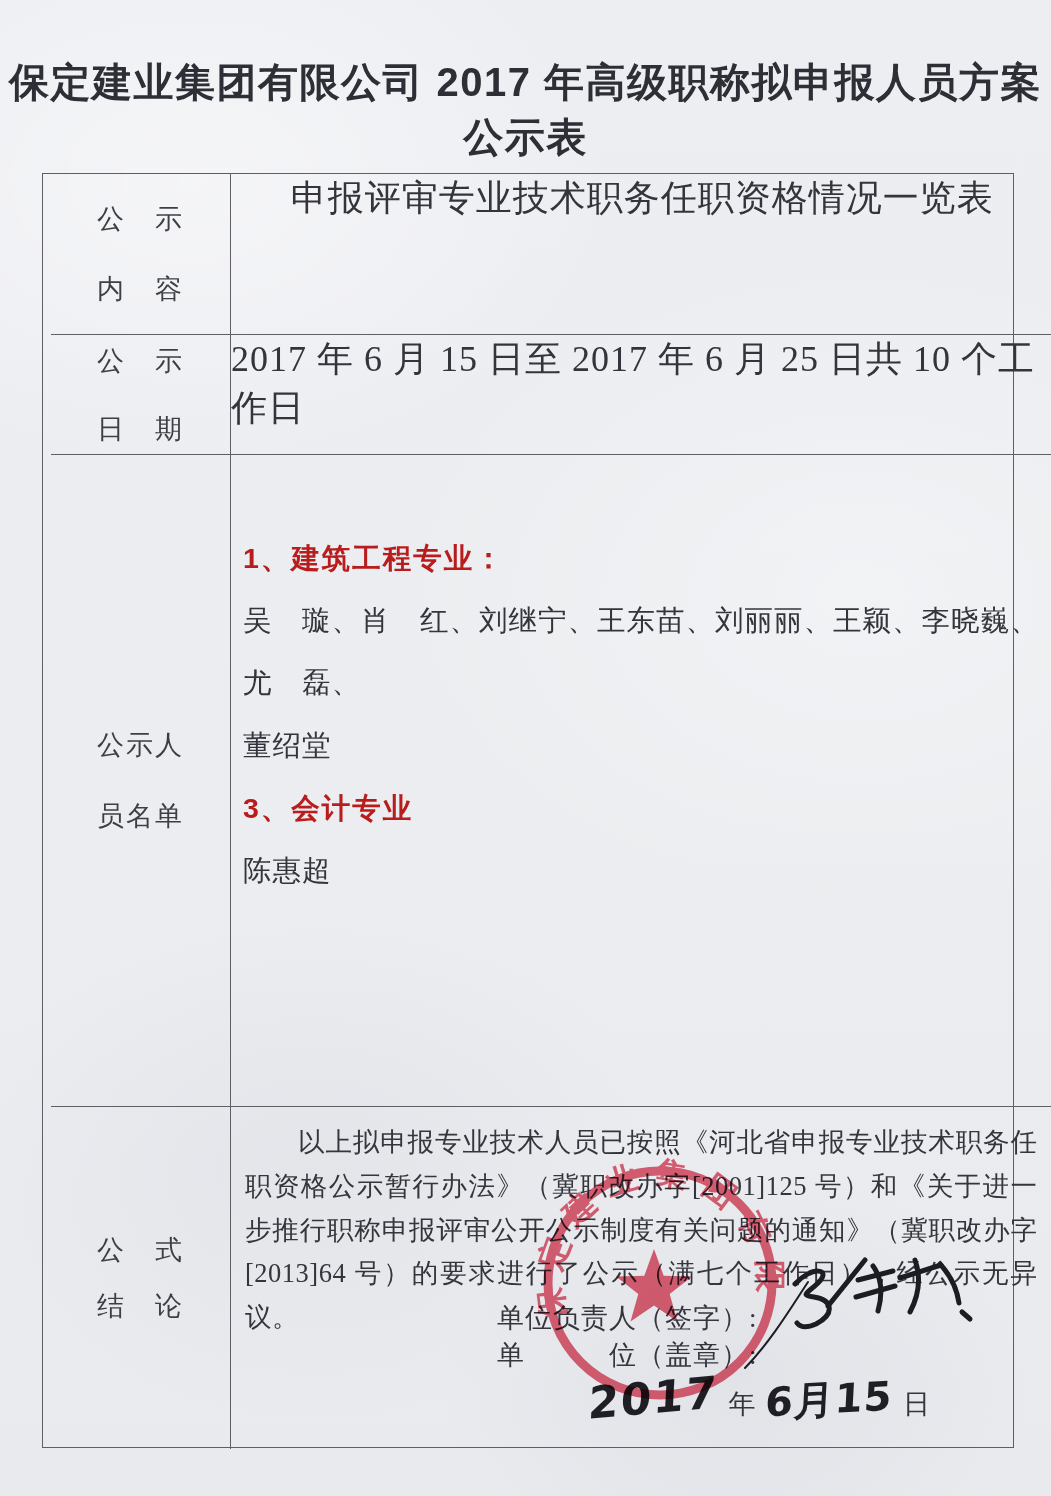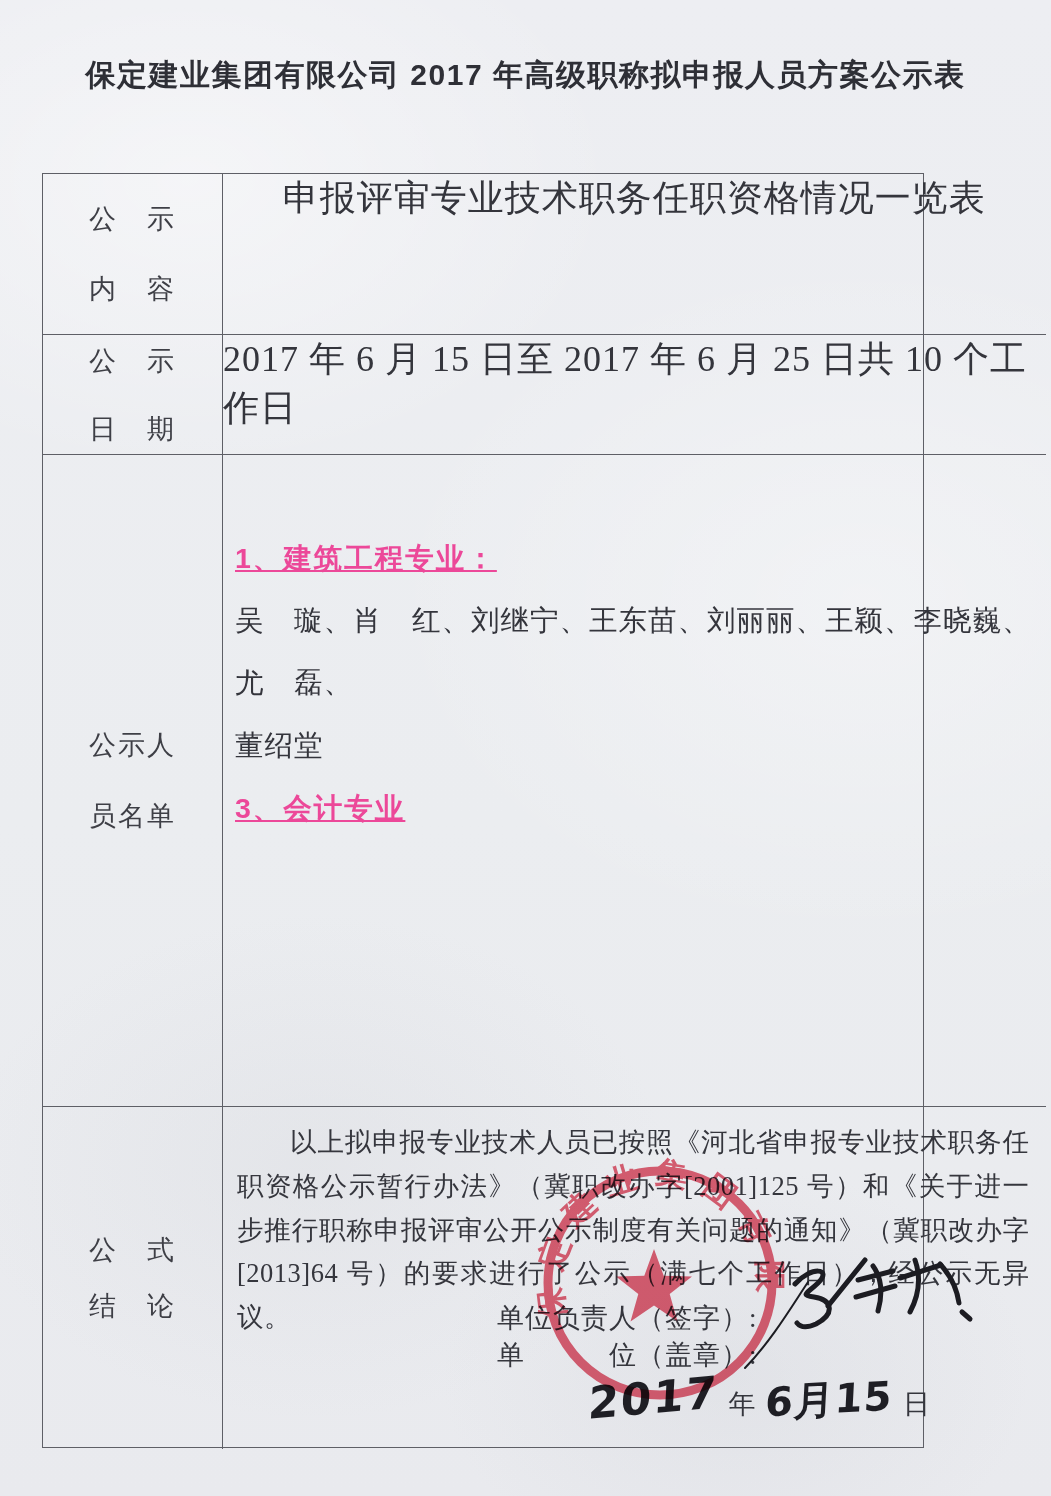--- a/index.html
+++ b/index.html
@@ -18,7 +18,7 @@
   .title{
     position:absolute;top:55px;left:0;right:0;text-align:center;
     font-family:"Liberation Sans","DejaVu Sans",sans-serif;
-    font-weight:700;font-size:30px;letter-spacing:1.5px;color:#2e2f36;
+    font-weight:700;font-size:40px;letter-spacing:1.5px;color:#2e2f36;
   }
   .tbl{
     position:absolute;left:42px;top:173px;width:882px;height:1275px;

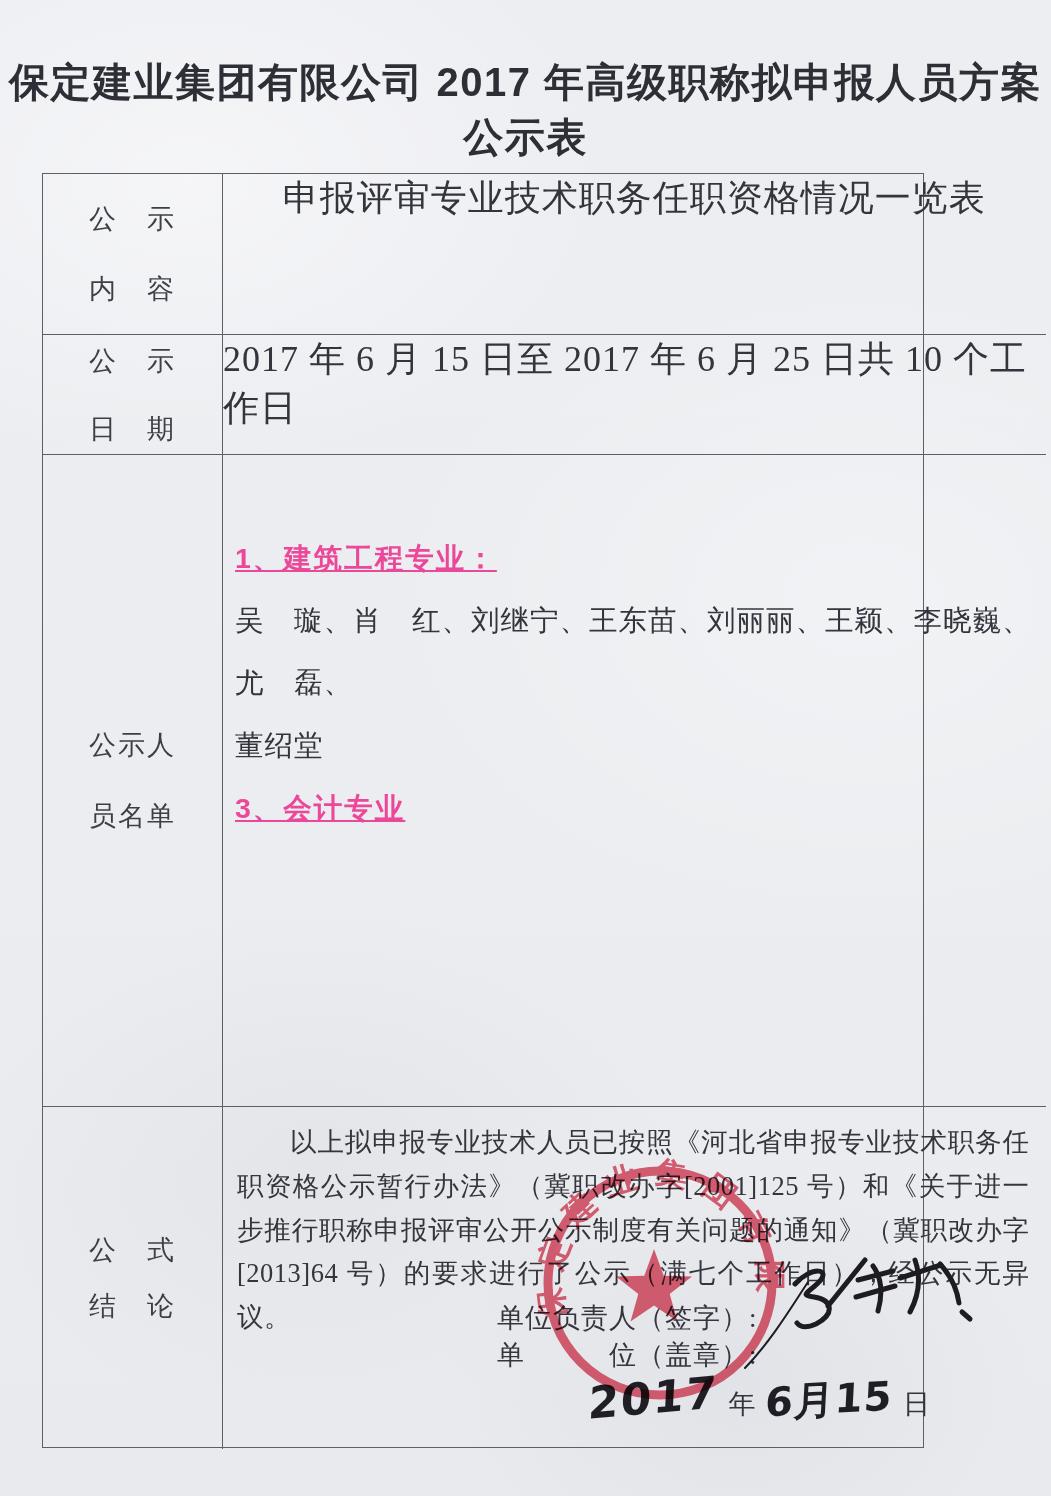--- a/index.html
+++ b/index.html
@@ -21,10 +21,10 @@
     font-weight:700;font-size:40px;letter-spacing:1.5px;color:#2e2f36;
   }
   .tbl{
-    position:absolute;left:42px;top:173px;width:882px;height:1275px;
+    position:absolute;left:42px;top:173px;width:972px;height:1275px;
     display:grid;grid-template-columns:180px 1fr;
     grid-template-rows:160px 120px 652px 343px;
-    border:1.6px solid #5e5f66;box-sizing:border-box;
+    border:1.6px solid #5e5f66;box-sizing:border-box;padding-left:8px;
   }
   .cell{box-sizing:border-box;position:relative;}
   .lab{border-right:1.6px solid #5e5f66;display:flex;flex-direction:column;

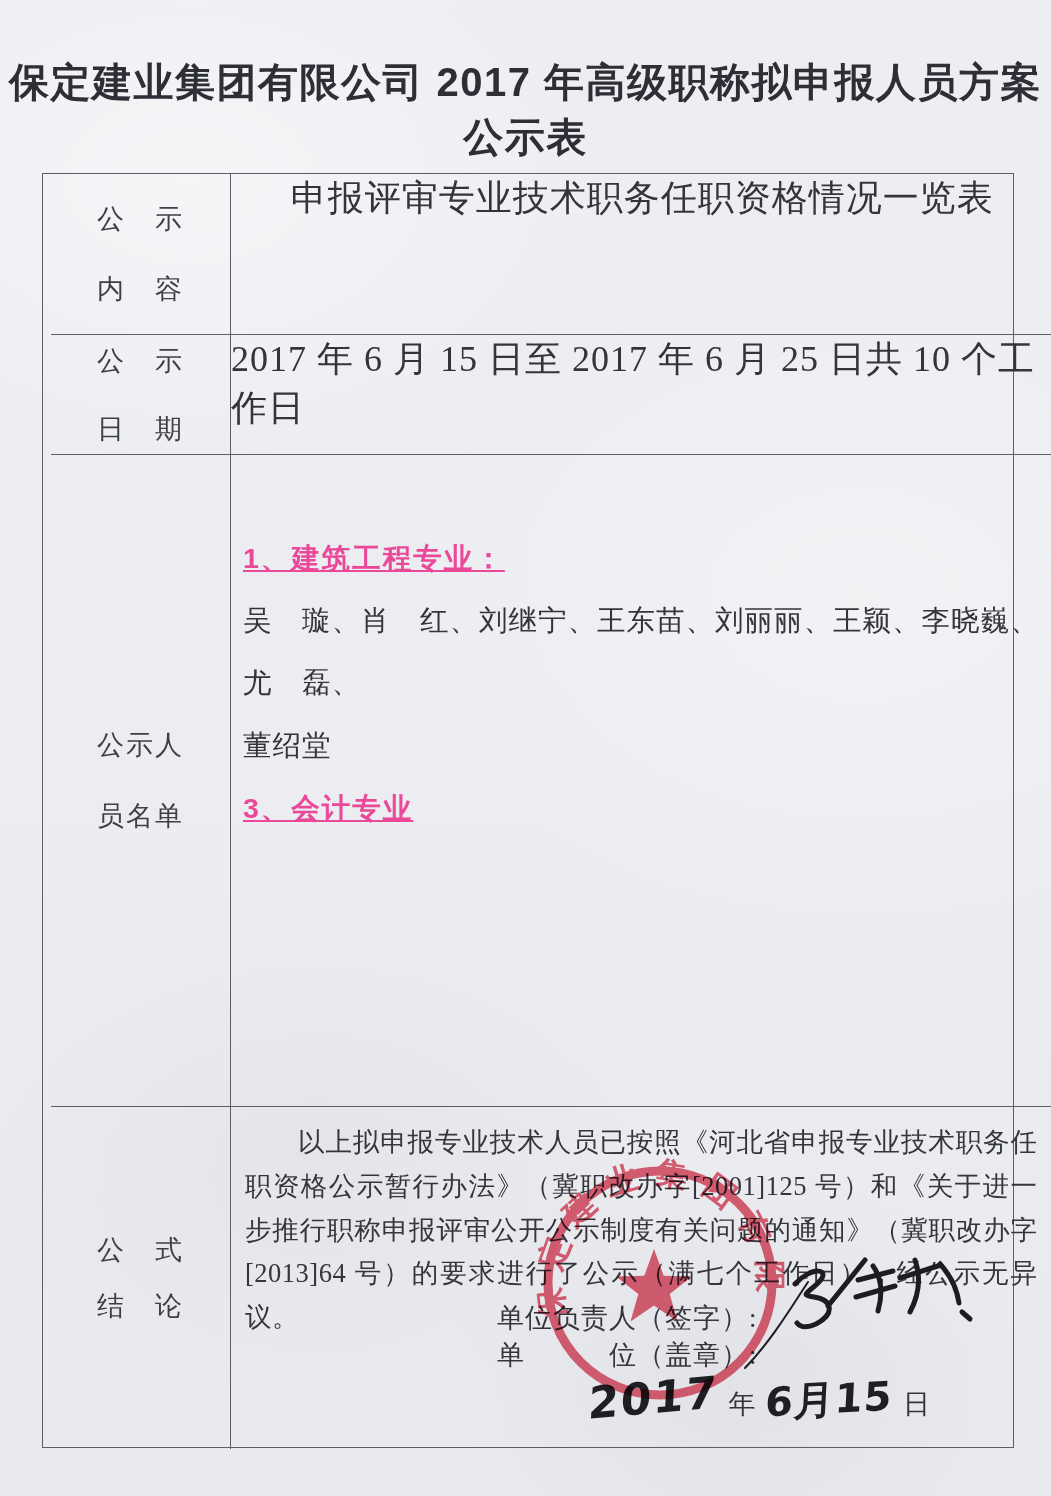--- a/index.html
+++ b/index.html
@@ -41,7 +41,7 @@
   .names{padding:72px 14px 0 12px;font-size:28.5px;color:#34353c;}
   .names .ln{line-height:62.5px;letter-spacing:1px;white-space:pre;}
   .names .ln-hd{font-family:"Liberation Sans","DejaVu Sans",sans-serif;
-       font-weight:700;letter-spacing:2px;color:#ec4899;text-decoration:underline;}
+       font-weight:700;letter-spacing:2px;color:#b91c1c;}
   .concl{padding:14px 16px 0 14px;}
   .concl .para{font-size:26.5px;line-height:43.8px;text-indent:2em;
        text-align:justify;color:#35363d;letter-spacing:.5px;}

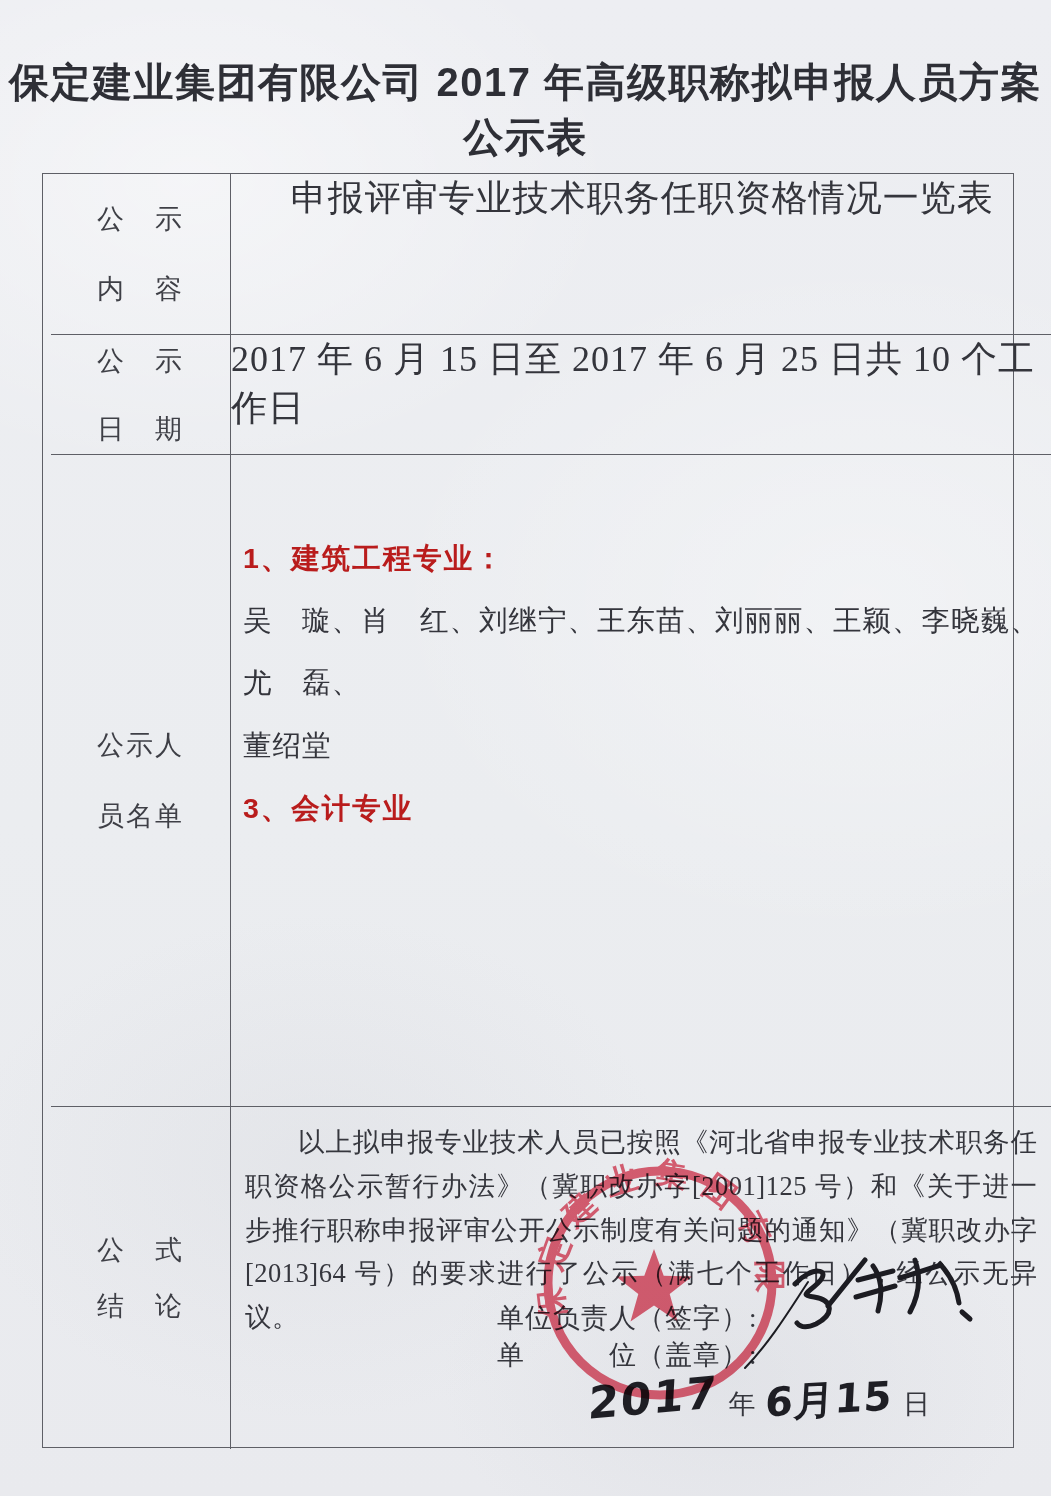--- a/index.html
+++ b/index.html
@@ -95,6 +95,7 @@
       <div class="ln">尤　磊、</div>
       <div class="ln">董绍堂</div>
       <div class="ln ln-hd">3、会计专业</div>
+      <div class="ln">陈惠超</div>
     </div>
 
     <div class="cell lab rt gapD">

